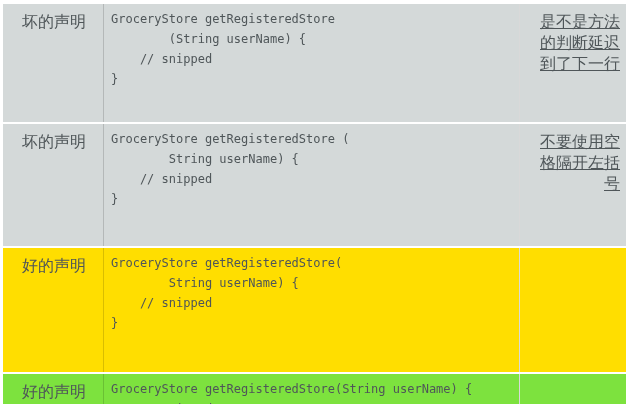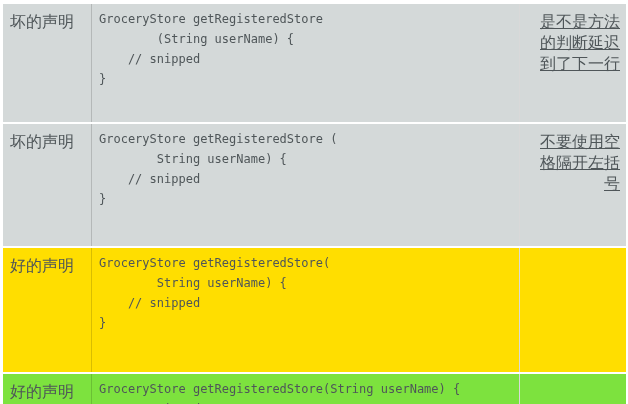--- a/index.html
+++ b/index.html
@@ -34,7 +34,7 @@
   }
   .label-cell {
     width: 76px;
-    padding: 7px 5px 7px 7px;
+    padding: 7px 5px 7px 19px;
     font-size: 16px;
     line-height: 21px;
     word-break: break-all;

